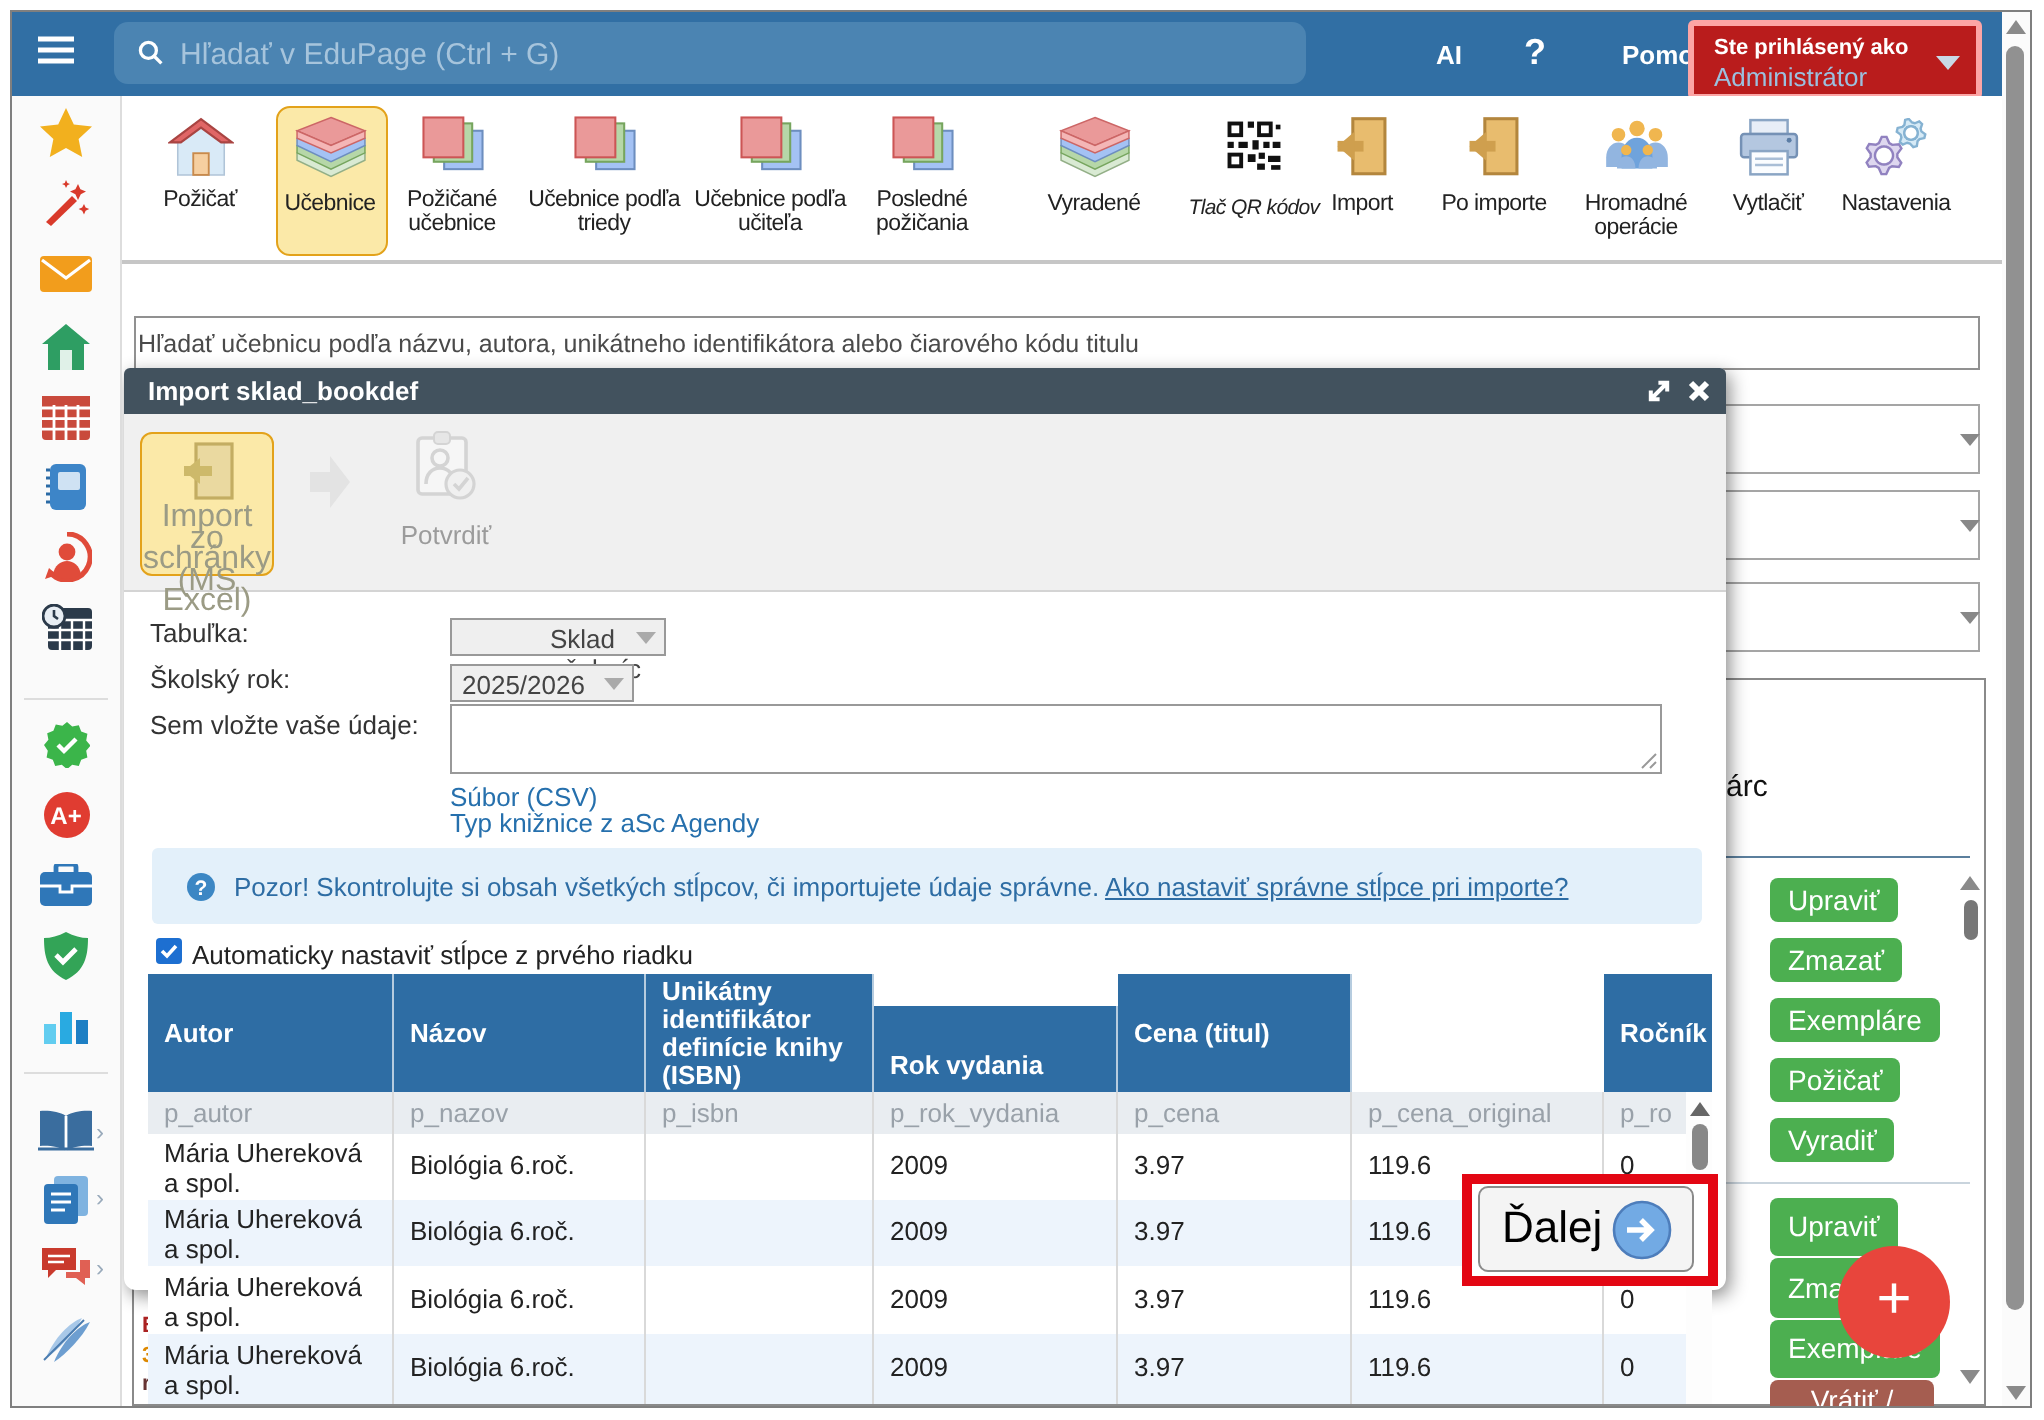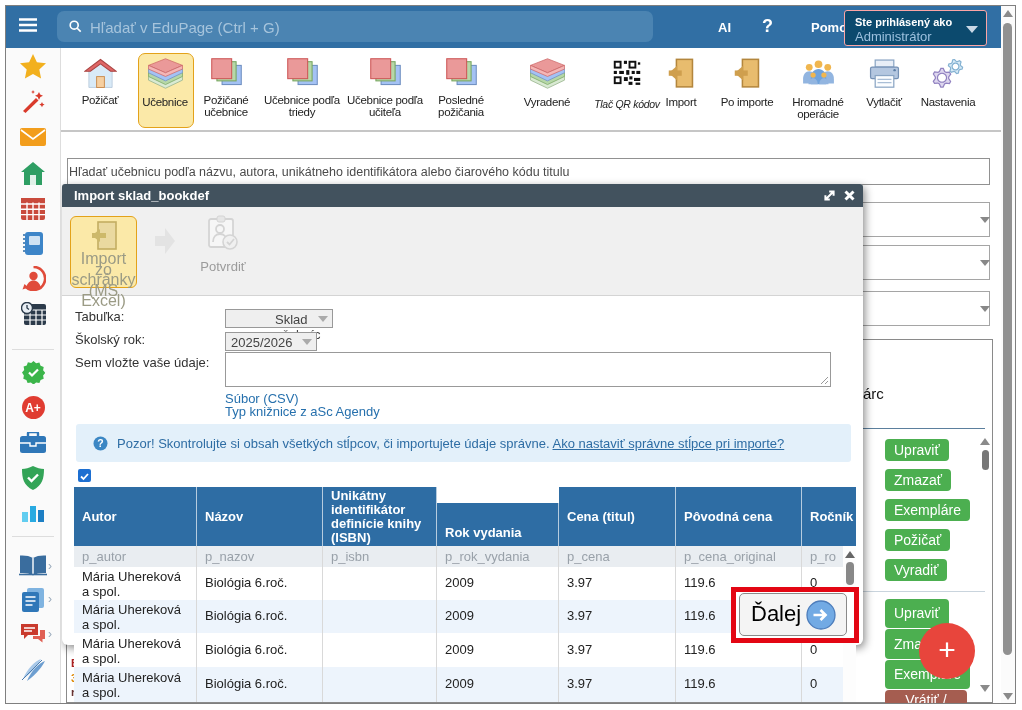--- a/index.html
+++ b/index.html
@@ -10,7 +10,7 @@
 #searchpill{left:51px;top:5px;width:596px;height:31px;background:#4b84b2;border-radius:7px;}
 #searchtxt{left:84px;top:13px;color:#a6c4dc;font-size:15px;}
 .tbtxt{color:#fff;font-weight:bold;font-size:13px;top:14px;}
-#acct{left:838px;top:4px;width:141px;height:34px;background:#0c4a6e;border:1px solid #fca5a5;border-radius:3px;}
+#acct{left:838px;top:4px;width:141px;height:34px;background:#b91c1c;border:3px solid #fca5a5;border-radius:3px;}
 #acct .l1{position:absolute;left:10px;top:5px;color:#fff;font-weight:bold;font-size:11px;}
 #acct .l2{position:absolute;left:10px;top:18px;color:#9cc0de;font-size:13px;width:110px;}
 #acct .arr{position:absolute;right:8px;top:15px;width:0;height:0;border-left:6px solid transparent;border-right:6px solid transparent;border-top:7px solid #c9d8e6;}

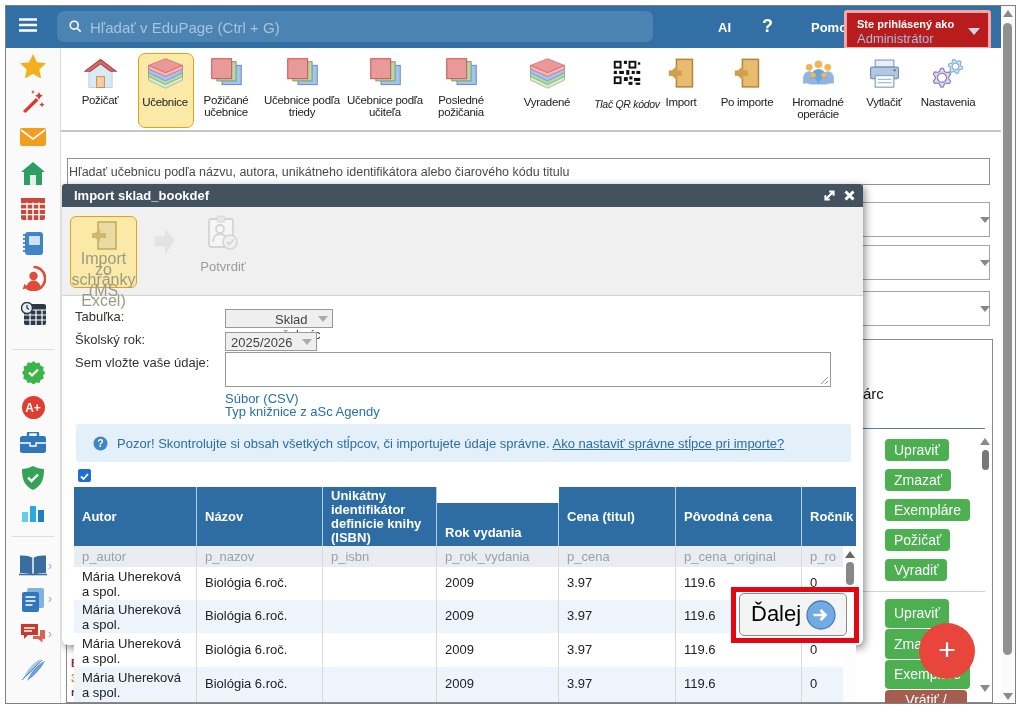--- a/index.html
+++ b/index.html
@@ -153,6 +153,7 @@
           <path d="M3 6.5l2.5 2.5L10 4" stroke="#fff" stroke-width="1.8" fill="none"></path>
         </svg>
     </div>
+    <div style="position:absolute;left:34px;top:286px;font-size:13px;color:#222;">Automaticky nastaviť stĺpce z prvého riadku</div>
   </div>
 
   <div class="abs" id="tbl">

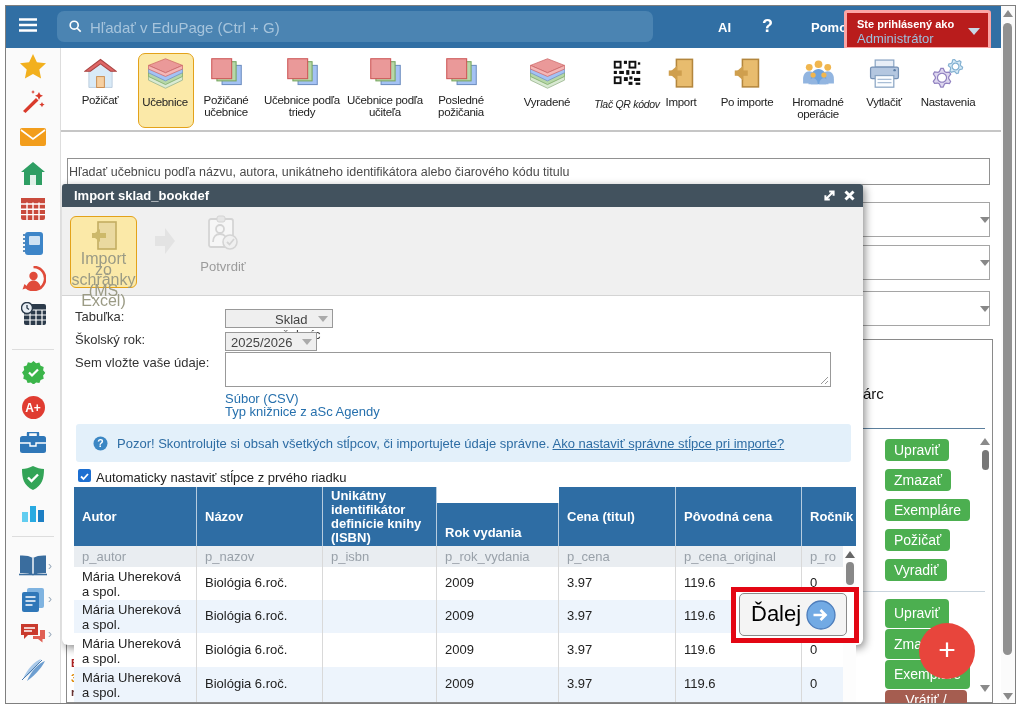--- a/index.html
+++ b/index.html
@@ -171,9 +171,6 @@
       </div>
     <div class="th" style="left:485px;width:117px;">
         <div style="top:23px;">Cena (titul)</div>
-      </div>
-    <div class="th" style="left:602px;width:126px;">
-        <div style="top:23px;">Pôvodná cena</div>
       </div>
     <div class="th" style="left:728px;width:54px;border-right:none;">
         <div style="top:23px;">Ročník</div>

